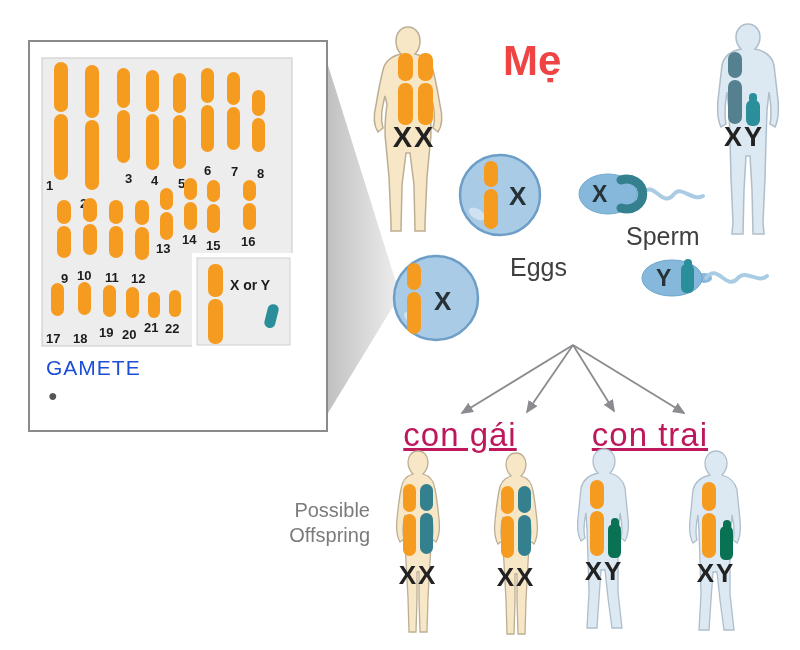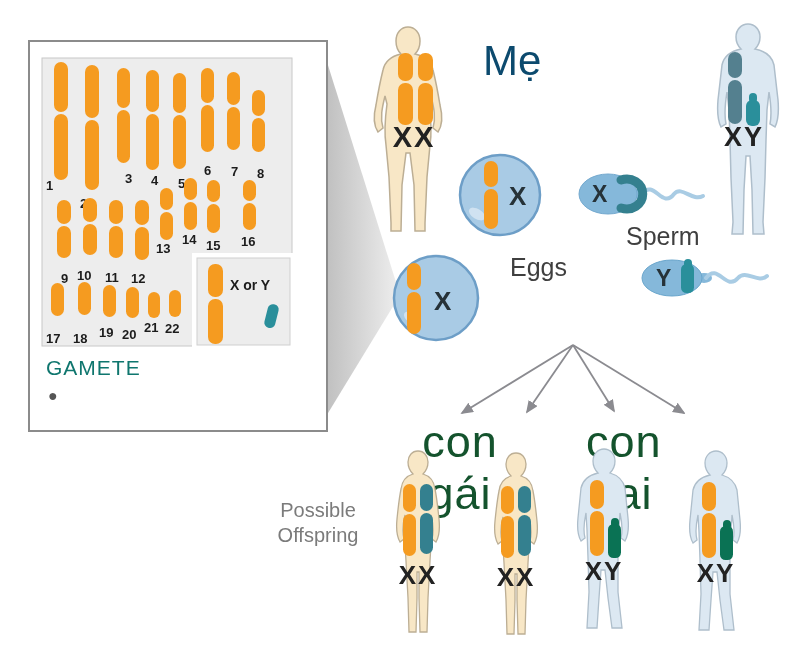--- a/index.html
+++ b/index.html
@@ -6,7 +6,7 @@
   #stage{position:relative;width:800px;height:650px;background:#fff;overflow:hidden;
          font-family:"Liberation Sans", sans-serif;}
   .abs{position:absolute;}
-  .figtitle{font-weight:normal;color:#0c4a6e;font-size:42px;line-height:1;}
+  .figtitle{font-weight:bold;color:#ef4444;font-size:42px;line-height:1;margin-left:20px;}
   .sublabel{color:#3f3f3f;font-size:25px;}
   .kidlabel{color:#14532d;font-size:45px;letter-spacing:1px;}
   .graylabel{color:#7b7b7b;font-size:20px;line-height:1.25;text-align:center;}

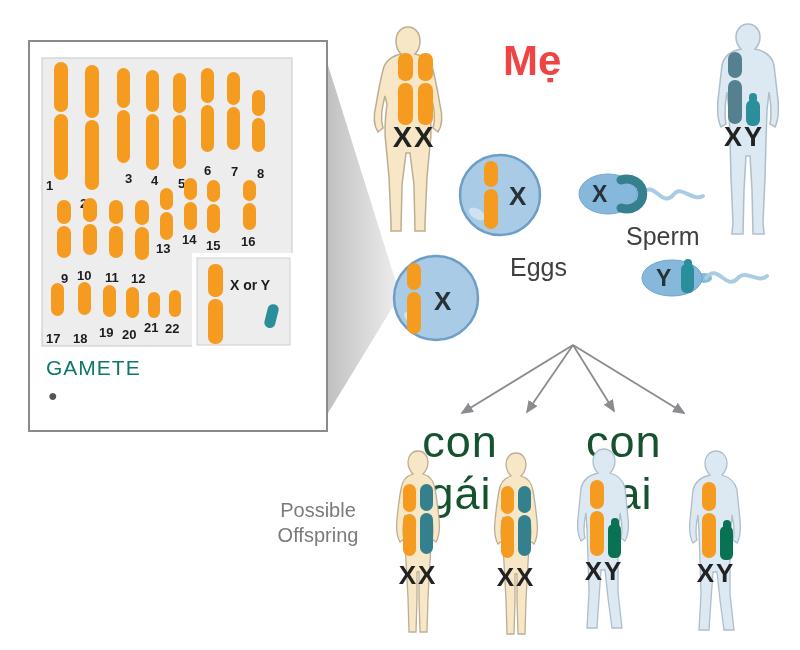--- a/index.html
+++ b/index.html
@@ -12,7 +12,7 @@
   .graylabel{color:#7b7b7b;font-size:20px;line-height:1.25;text-align:center;}
   #panel{left:28px;top:40px;width:296px;height:388px;background:#fff;
          border:2px solid #8b8b8b;}
-  .gamete-title{left:16px;top:314px;font-size:21px;color:#0f766e;letter-spacing:1px;}
+  .gamete-title{left:16px;top:314px;font-size:21px;color:#1d4ed8;letter-spacing:1px;}
   .gamete-bullet{left:18px;top:344px;width:268px;display:flex;gap:7px;
                  font-style:italic;color:#666;font-size:16.5px;line-height:1.25;}
   .bullet-dot{font-style:normal;color:#555;font-size:16px;line-height:1.3;}

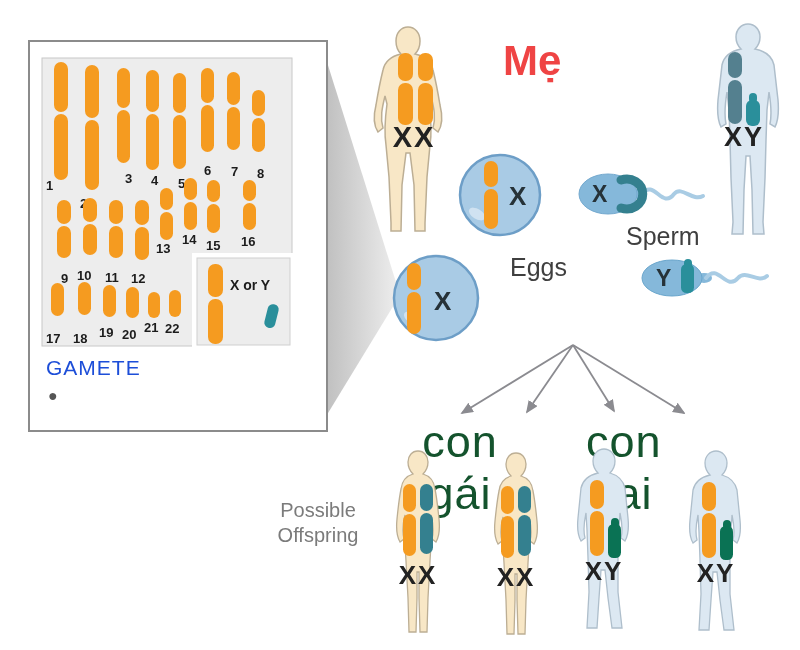--- a/index.html
+++ b/index.html
@@ -8,7 +8,7 @@
   .abs{position:absolute;}
   .figtitle{font-weight:bold;color:#ef4444;font-size:42px;line-height:1;margin-left:20px;}
   .sublabel{color:#3f3f3f;font-size:25px;}
-  .kidlabel{color:#14532d;font-size:45px;letter-spacing:1px;}
+  .kidlabel{color:#be185d;font-size:33px;letter-spacing:1px;text-decoration:underline;}
   .graylabel{color:#7b7b7b;font-size:20px;line-height:1.25;text-align:center;}
   #panel{left:28px;top:40px;width:296px;height:388px;background:#fff;
          border:2px solid #8b8b8b;}

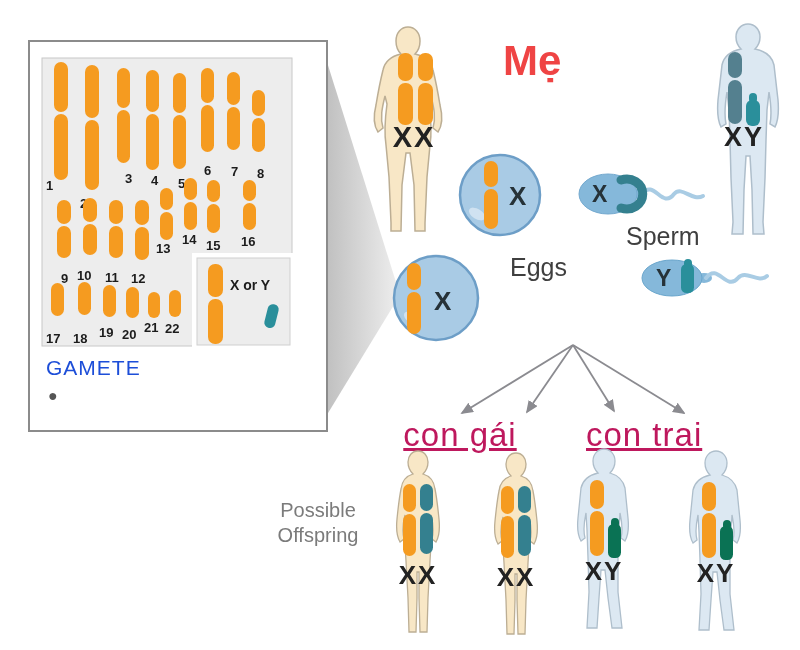--- a/index.html
+++ b/index.html
@@ -238,7 +238,7 @@
   </svg>
 
   <div class="abs kidlabel" style="left:399px;top:416px;width:122px;text-align:center">con gái</div>
-  <div class="abs kidlabel" style="left:586px;top:416px;width:122px;text-align:left">con trai</div>
+  <div class="abs kidlabel" style="left:586px;top:416px;width:122px;text-align:right">con trai</div>
 
   <div class="abs graylabel" style="left:266px;top:498px;width:104px">
     <span>Possible</span><br>

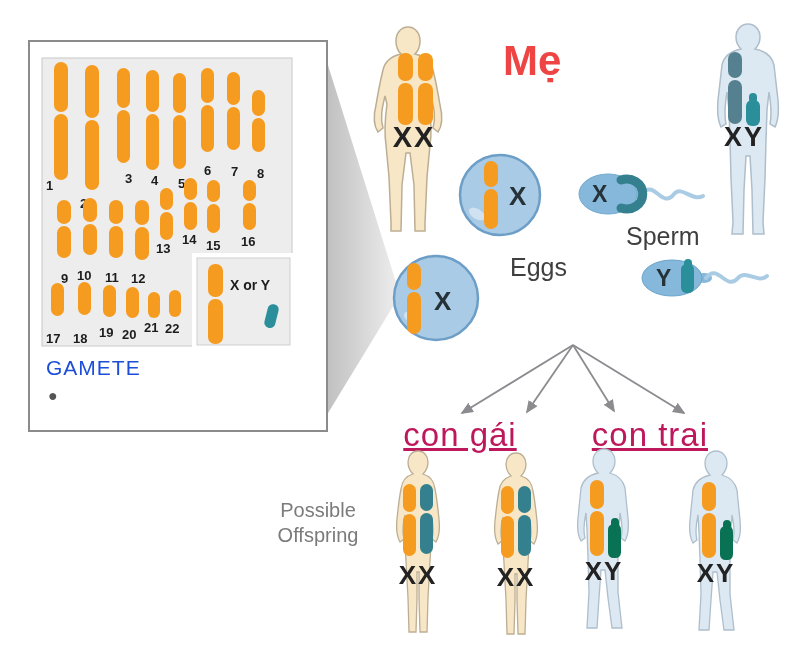--- a/index.html
+++ b/index.html
@@ -9,7 +9,7 @@
   .figtitle{font-weight:bold;color:#ef4444;font-size:42px;line-height:1;margin-left:20px;}
   .sublabel{color:#3f3f3f;font-size:25px;}
   .kidlabel{color:#be185d;font-size:33px;letter-spacing:1px;text-decoration:underline;}
-  .graylabel{color:#7b7b7b;font-size:20px;line-height:1.25;text-align:center;}
+  .graylabel{color:#7b7b7b;font-size:20px;line-height:1.25;text-align:right;}
   #panel{left:28px;top:40px;width:296px;height:388px;background:#fff;
          border:2px solid #8b8b8b;}
   .gamete-title{left:16px;top:314px;font-size:21px;color:#1d4ed8;letter-spacing:1px;}

